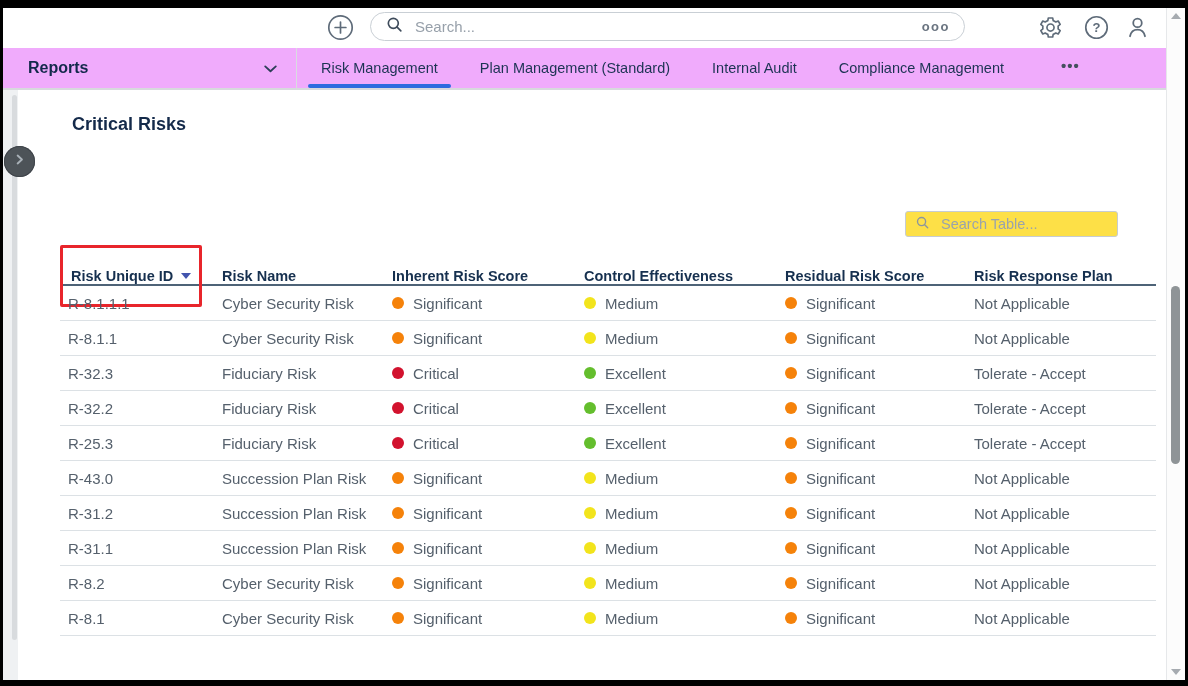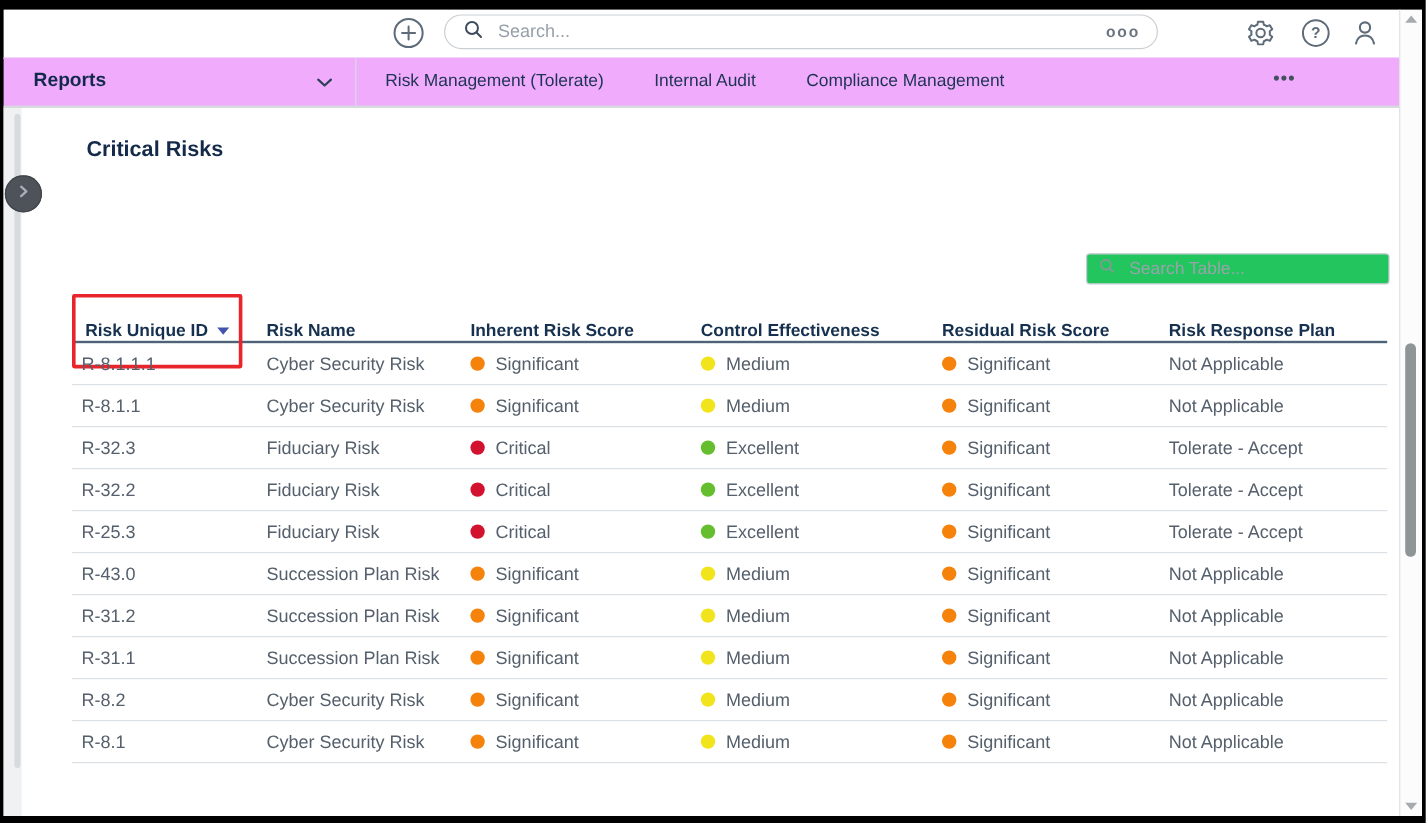--- a/index.html
+++ b/index.html
@@ -122,6 +122,7 @@
     </span>
     <div class="tab-divider"></div>
     <div class="tabs">
+        <div class="tab active">Risk Management</div>
         <div class="tab">Risk Management (Tolerate)</div>
         <div class="tab">Internal Audit</div>
         <div class="tab">Compliance Management</div>

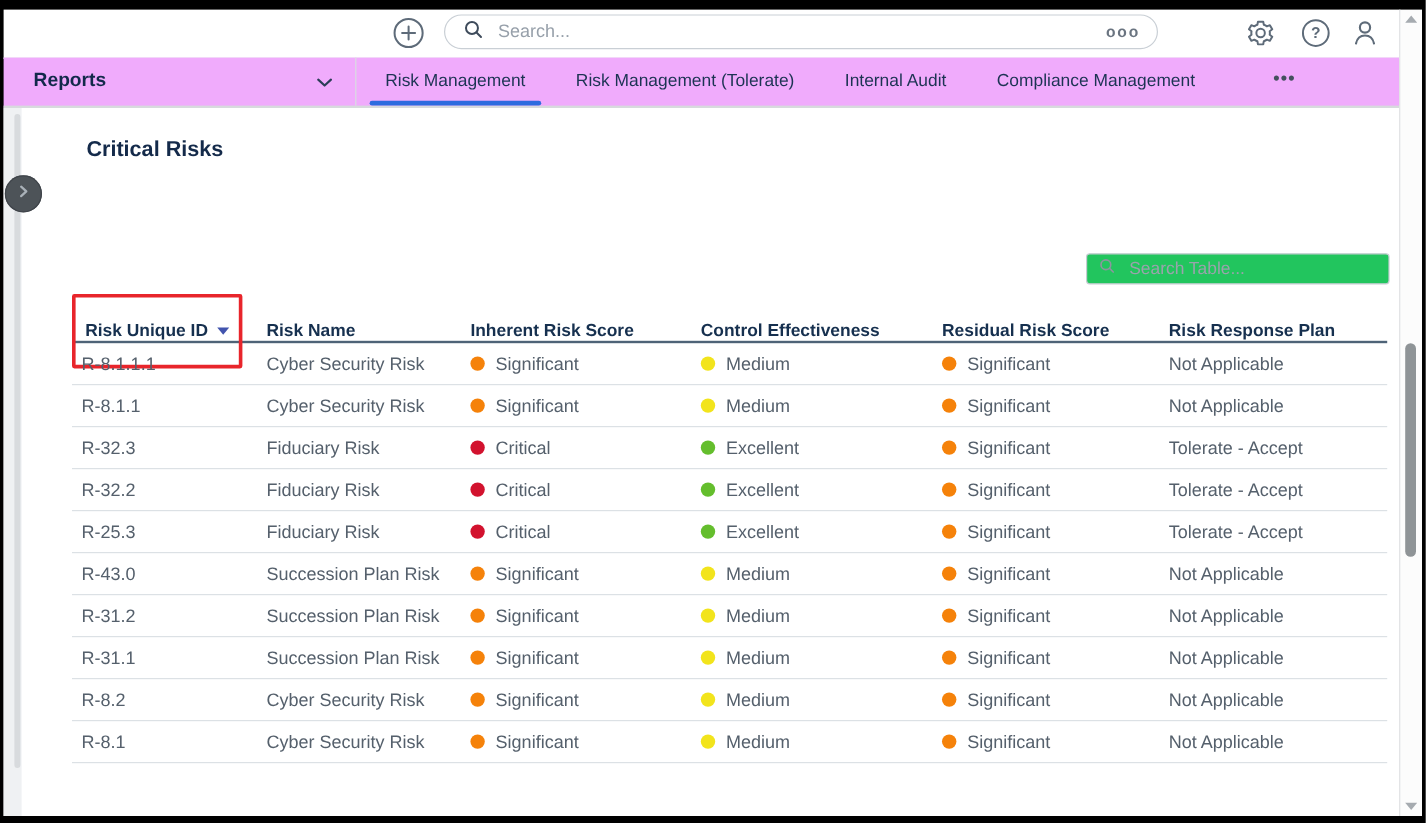--- a/index.html
+++ b/index.html
@@ -123,7 +123,7 @@
     <div class="tab-divider"></div>
     <div class="tabs">
         <div class="tab active">Risk Management</div>
-        <div class="tab">Risk Management (Tolerate)</div>
+        <div class="tab">Plan Management (Standard)</div>
         <div class="tab">Internal Audit</div>
         <div class="tab">Compliance Management</div>
       </div>

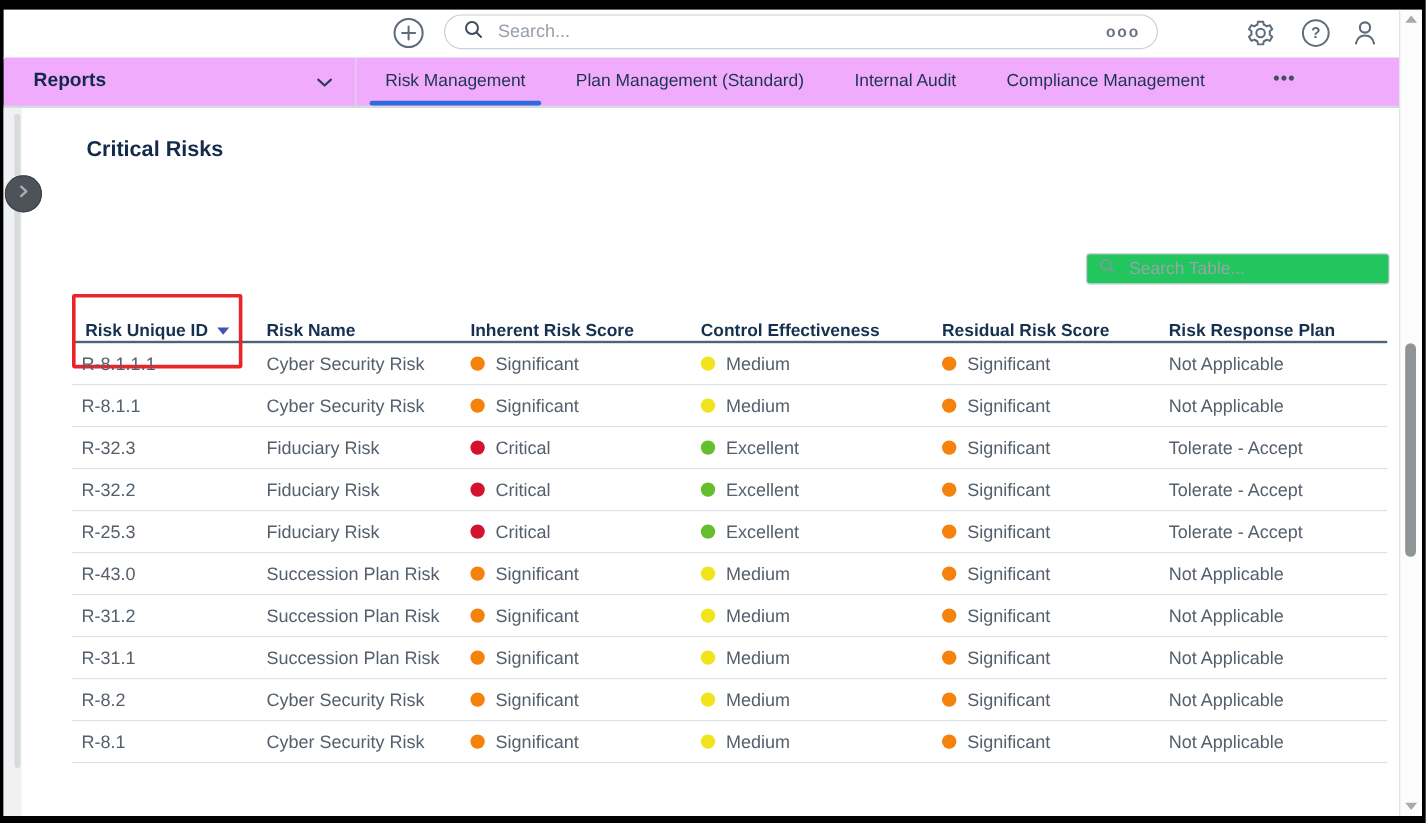--- a/index.html
+++ b/index.html
@@ -37,7 +37,7 @@
   .page-title{position:absolute;left:69px;top:24px;font-size:18px;font-weight:bold;color:#142A4A;}
   .page-subtitle{position:absolute;left:69px;top:64px;font-size:15px;color:#4F5B67;}
 
-  .table-search{position:absolute;left:902px;top:121px;width:253px;height:26px;border:1px solid #C6CCD2;border-radius:3px;display:flex;align-items:center;padding:0 9px;box-sizing:border-box;background:#22c55e;}
+  .table-search{position:absolute;left:902px;top:121px;width:213px;height:26px;border:1px solid #C6CCD2;border-radius:3px;display:flex;align-items:center;padding:0 9px;box-sizing:border-box;background:#fde047;}
   .table-search input{flex:1;border:none;outline:none;font-family:"Liberation Sans",sans-serif;font-size:14.5px;color:#4F5B67;margin-left:9px;background:transparent;}
   .table-search input::placeholder{color:#9AA3AC;}
 

